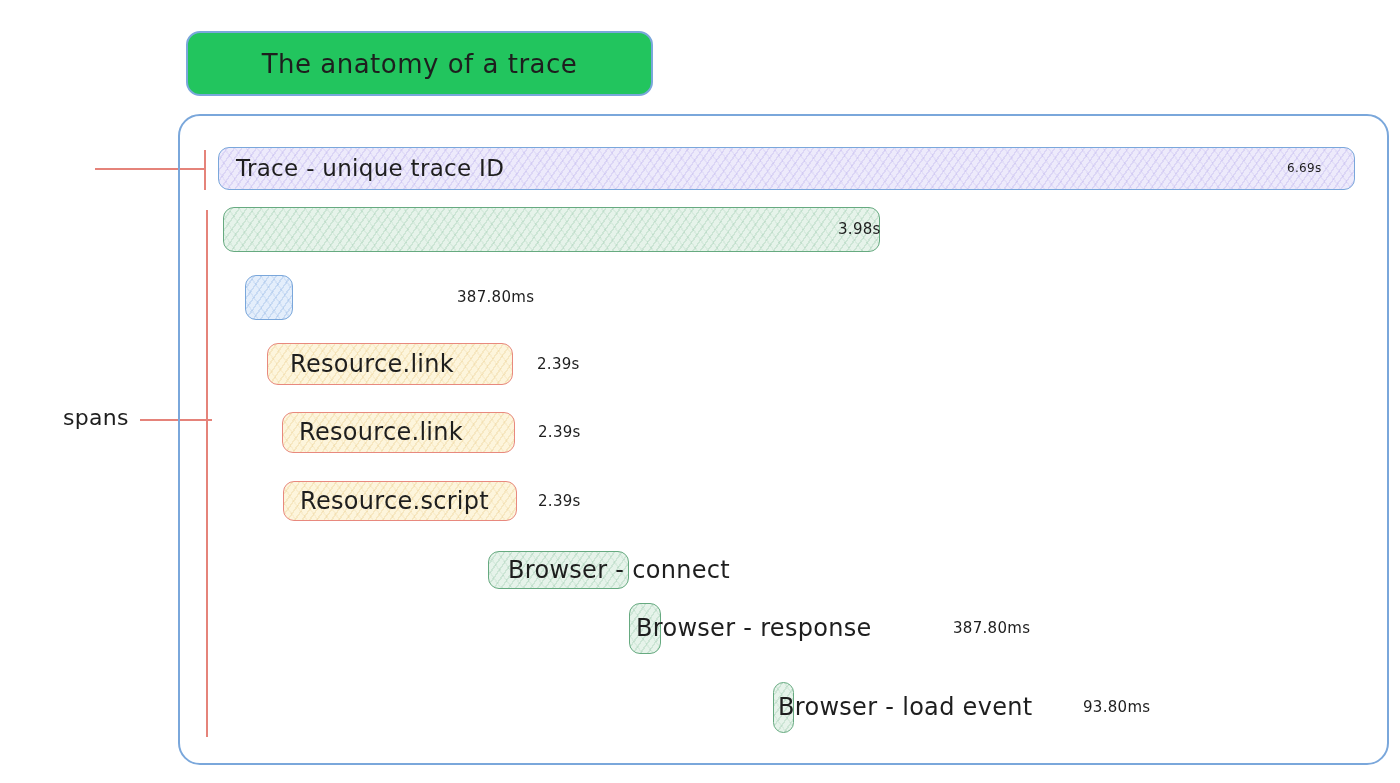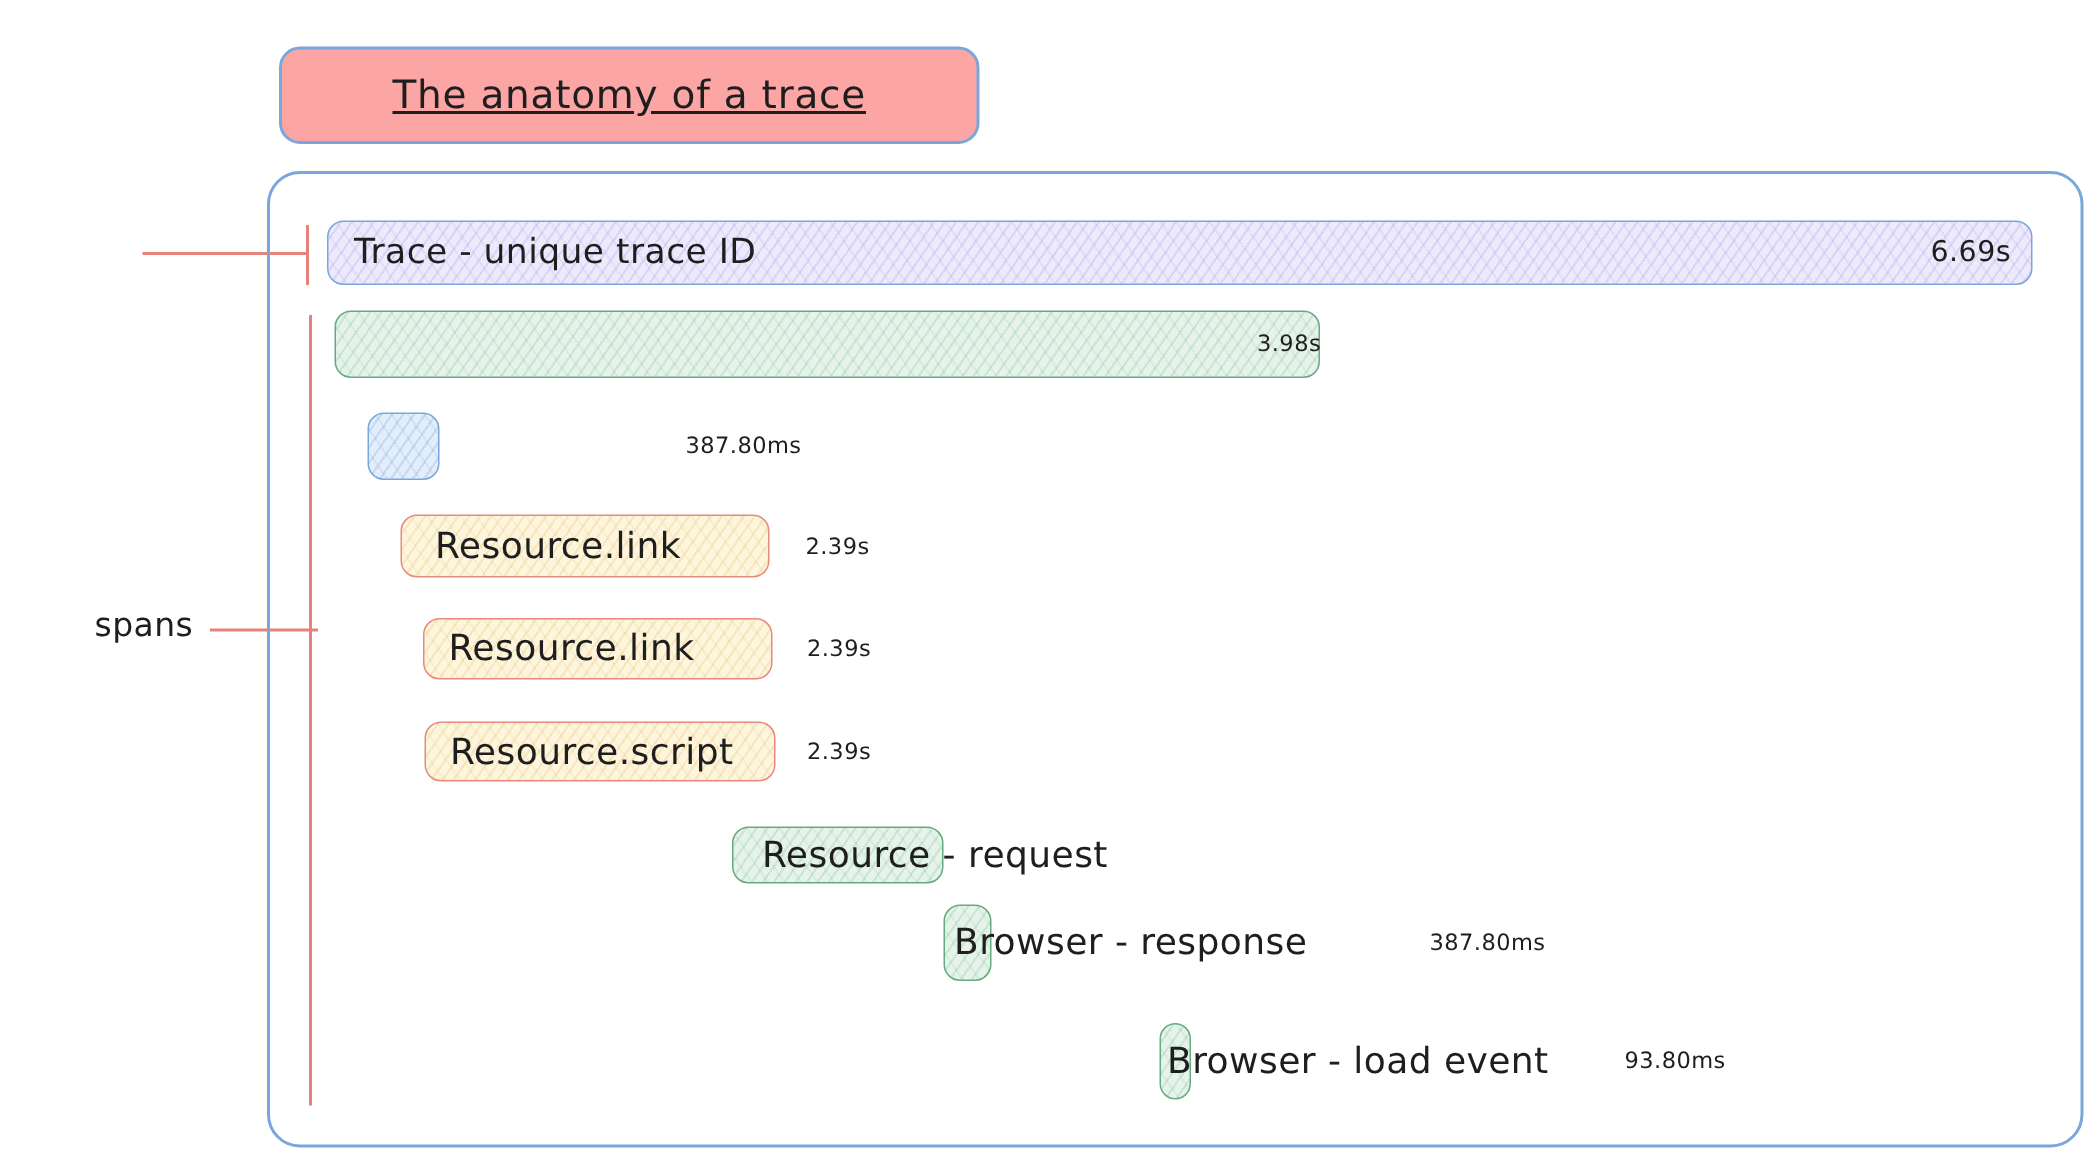--- a/index.html
+++ b/index.html
@@ -11,7 +11,7 @@
   
   #title-box{
     left:186px;top:31px;width:463px;height:61px;border:2px solid #7aa7db;border-radius:14px;
-    display:flex;align-items:center;justify-content:center;background:#fca5a5;text-decoration:underline;
+    display:flex;align-items:center;justify-content:center;background:#22c55e;
   }
   #title-text{font-size:26px;letter-spacing:.5px;}
   #outer-box{

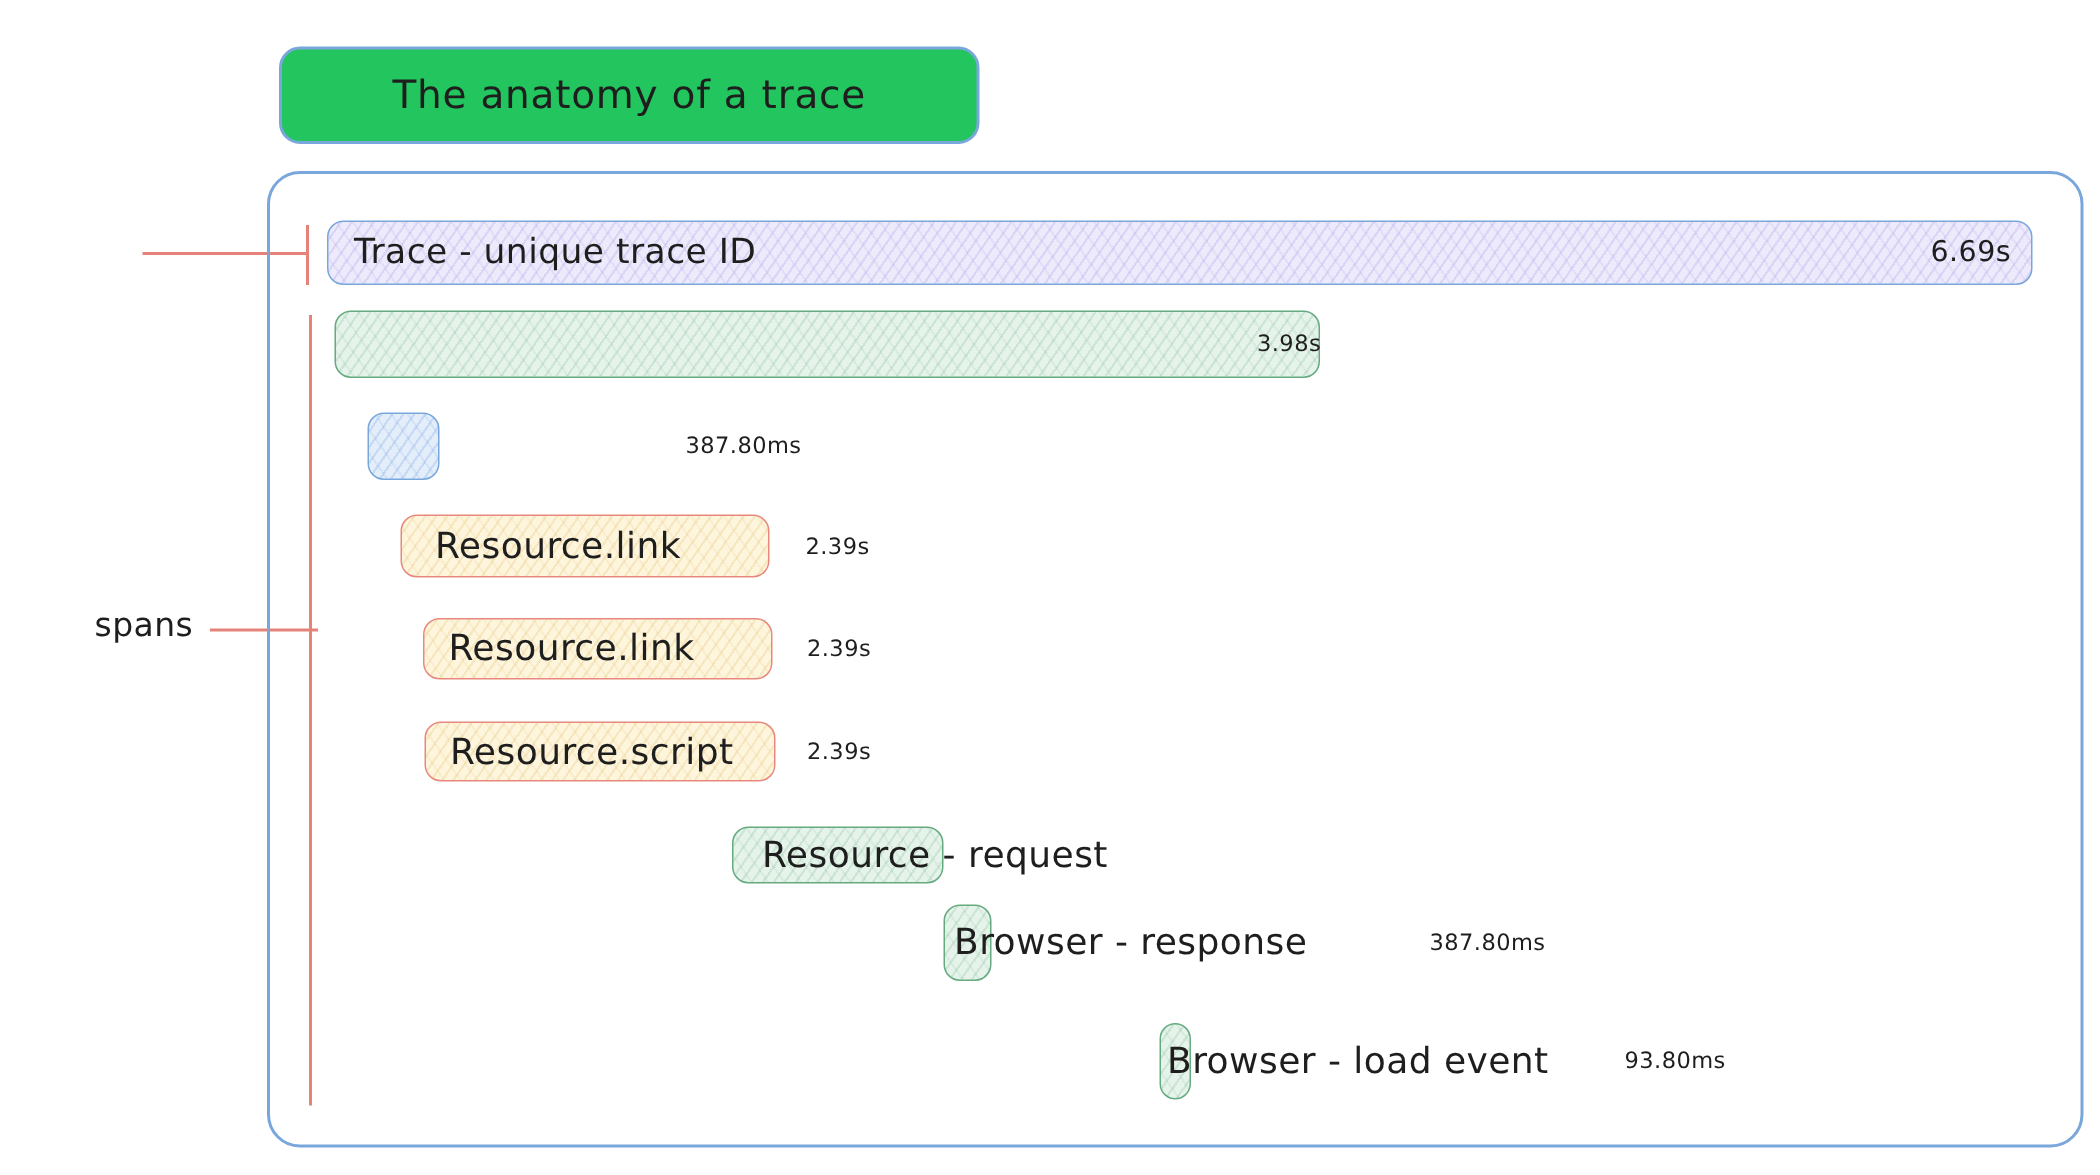--- a/index.html
+++ b/index.html
@@ -58,7 +58,7 @@
   
   #trace-box{left:218px;top:147px;width:1137px;height:43px;}
   #trace-label{left:236px;top:147px;height:43px;line-height:43px;font-size:23px;}
-  #trace-duration{left:1287px;top:147px;height:43px;line-height:43px;font-size:19px;}
+  #trace-duration{left:1287px;top:147px;height:43px;line-height:43px;font-size:12px;}
 
   #connect-box{left:223px;top:207px;width:657px;height:45px;}
   #connect-label{left:242px;top:207px;height:45px;line-height:45px;}

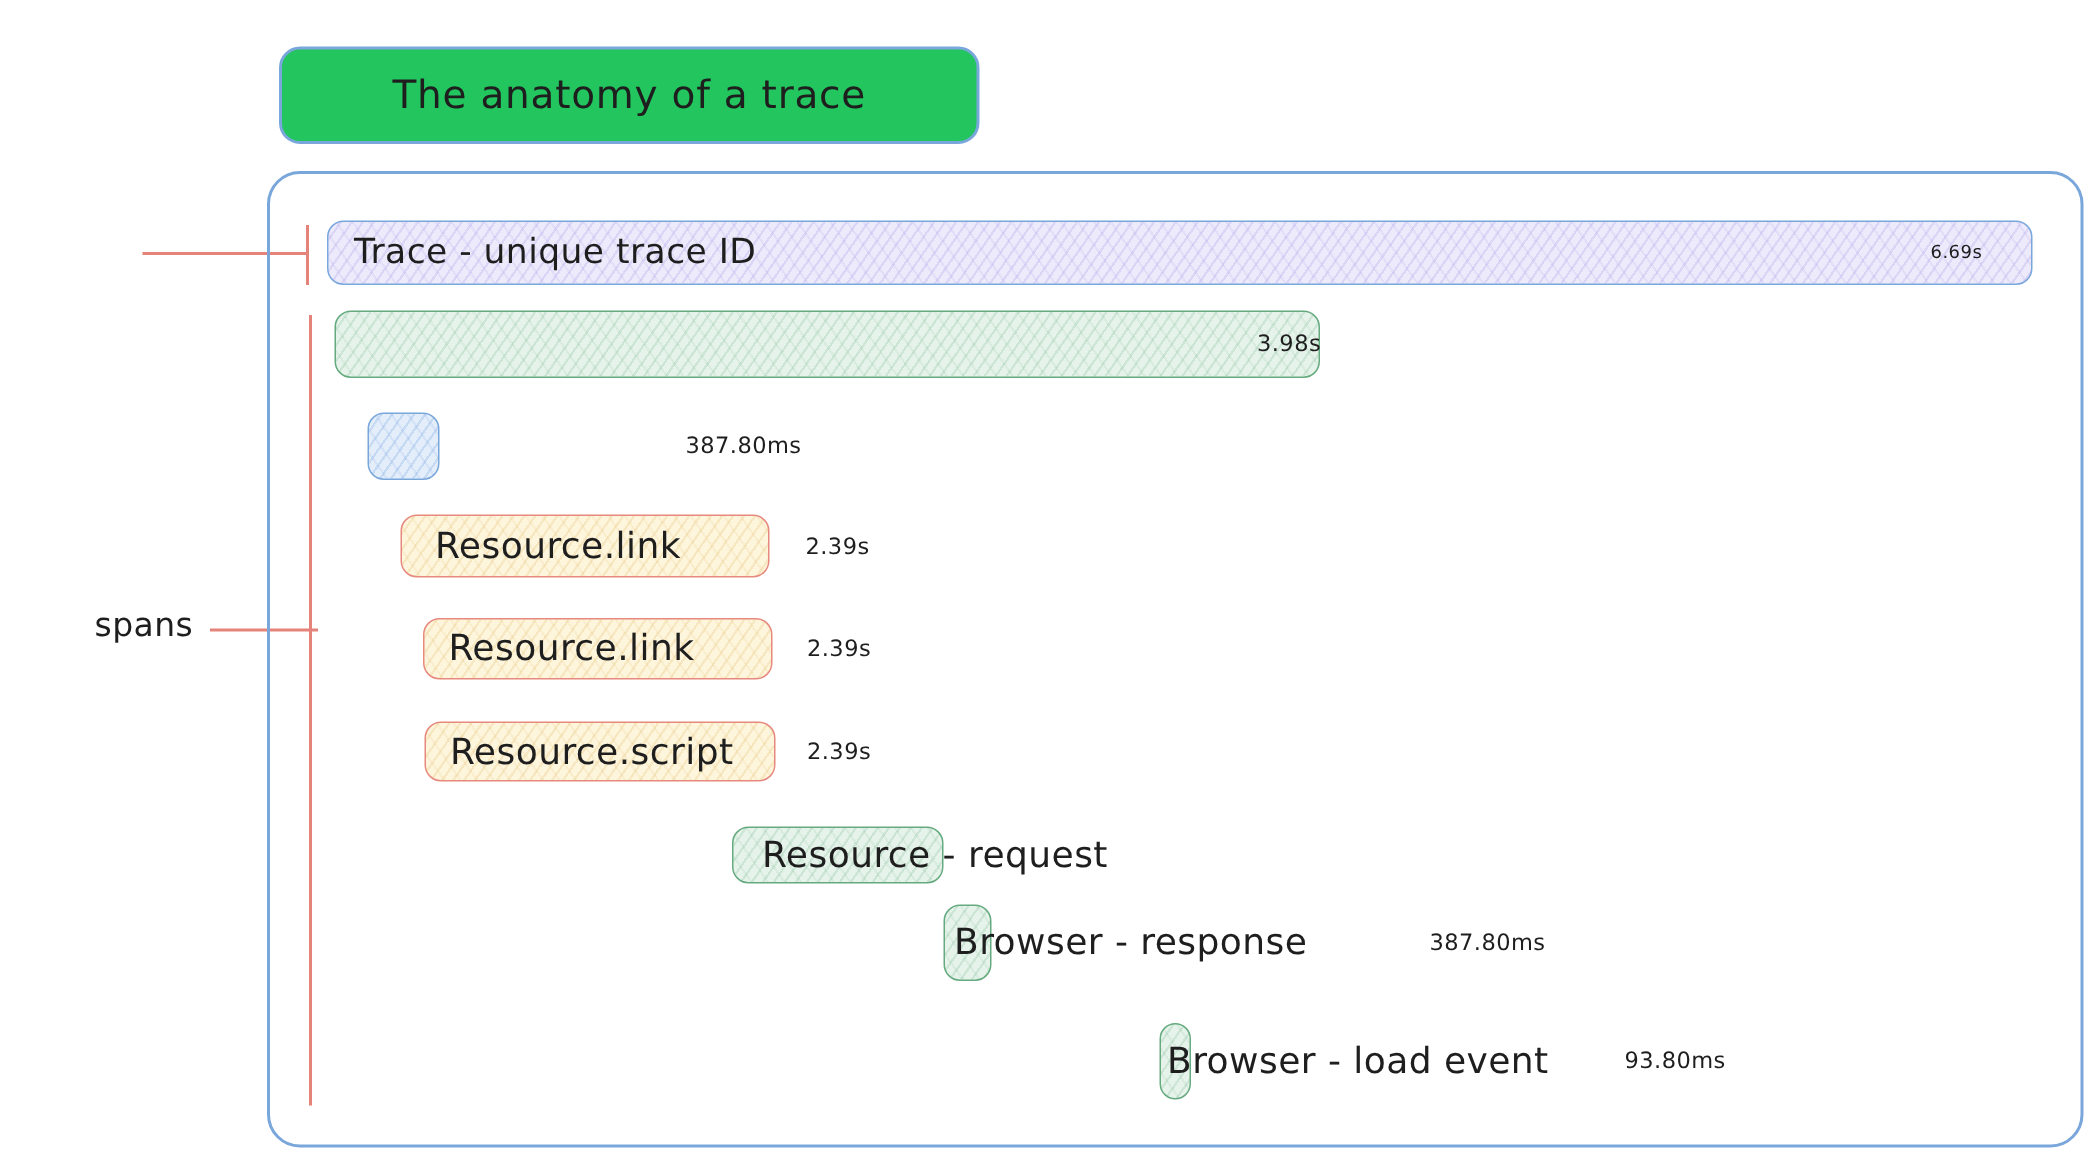--- a/index.html
+++ b/index.html
@@ -140,7 +140,7 @@
   <div id="rs-duration" class="duration">2.39s</div>
 
   <div id="req-box" class="spanbox fill-green"></div>
-  <div id="req-label" class="spanlabel">Resource - request</div>
+  <div id="req-label" class="spanlabel">Browser - connect</div>
 
   <div id="resp-box" class="spanbox fill-green"></div>
   <div id="resp-label" class="spanlabel">Browser - response</div>

